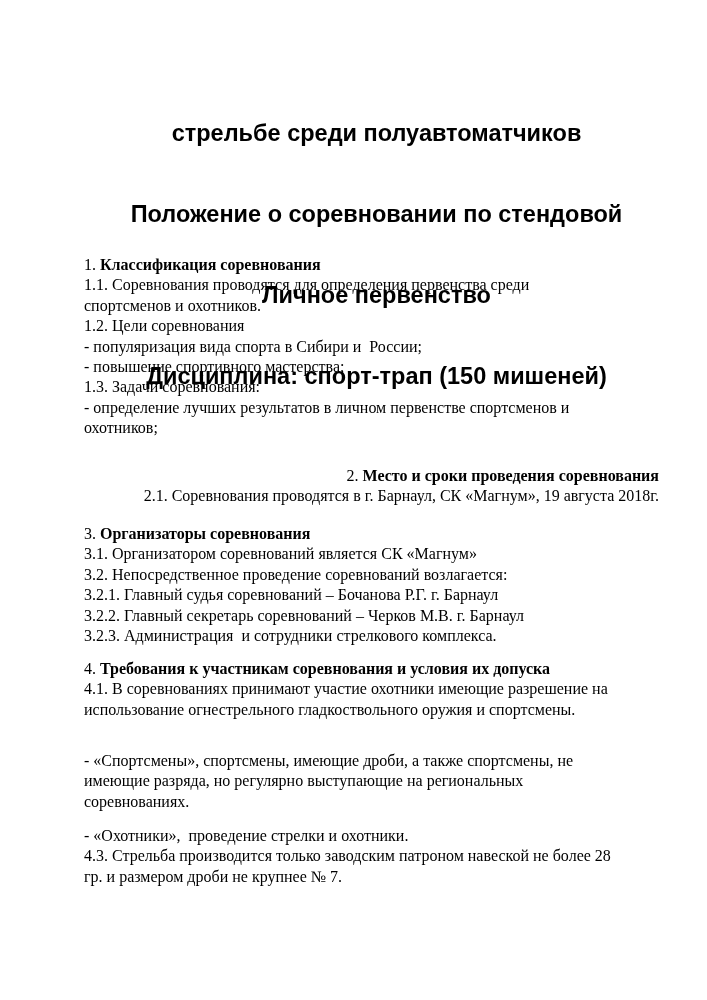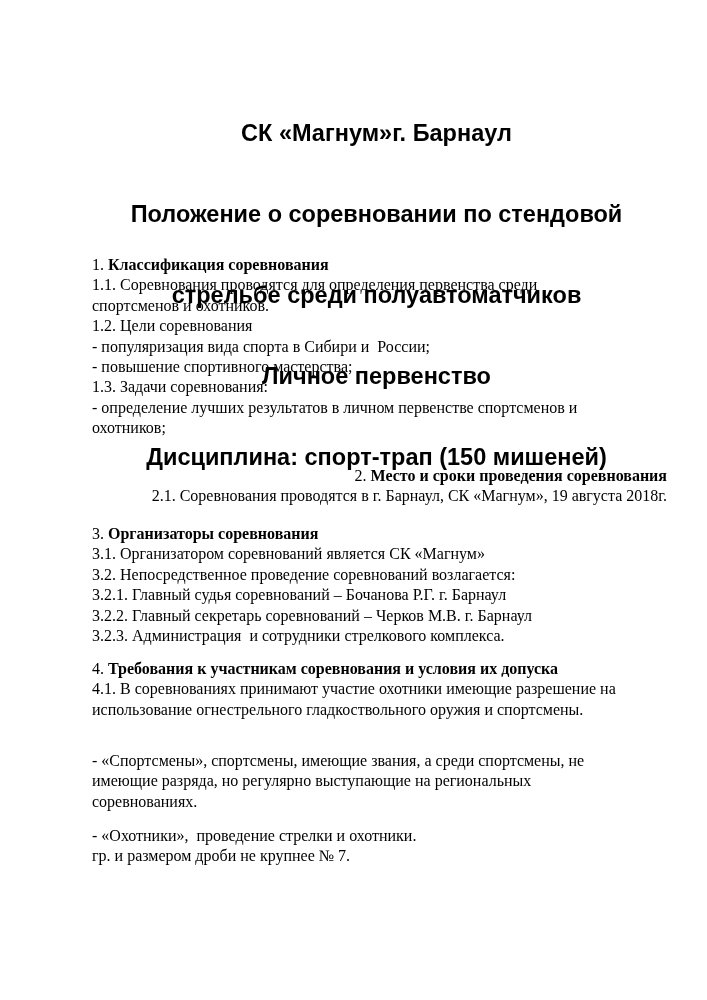--- a/index.html
+++ b/index.html
@@ -51,7 +51,6 @@
 <div class="page">
 
   <div class="title-block">
-    <div class="title-line">СК «Магнум»г. Барнаул</div>
     <div class="title-line">Положение о соревновании по стендовой</div>
     <div class="title-line">стрельбе среди полуавтоматчиков</div>
     <div class="title-line">Личное первенство</div>

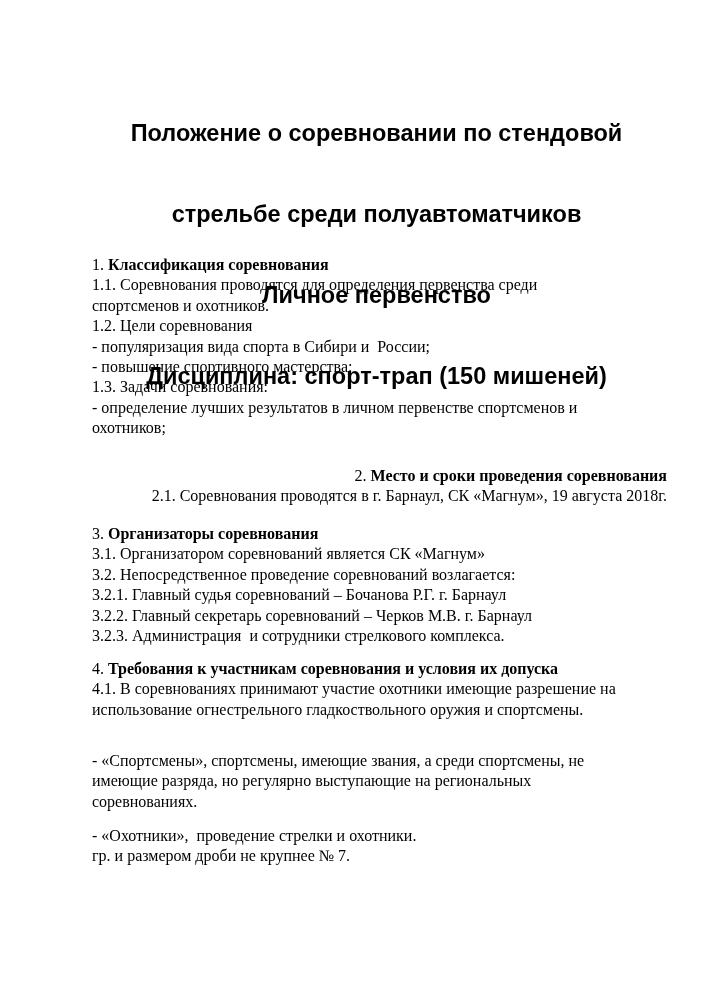--- a/index.html
+++ b/index.html
@@ -51,8 +51,8 @@
 <div class="page">
 
   <div class="title-block">
+    <div class="title-line">стрельбе среди полуавтоматчиков</div>
     <div class="title-line">Положение о соревновании по стендовой</div>
-    <div class="title-line">стрельбе среди полуавтоматчиков</div>
     <div class="title-line">Личное первенство</div>
     <div class="title-line">Дисциплина: спорт-трап (150 мишеней)</div>
   </div>

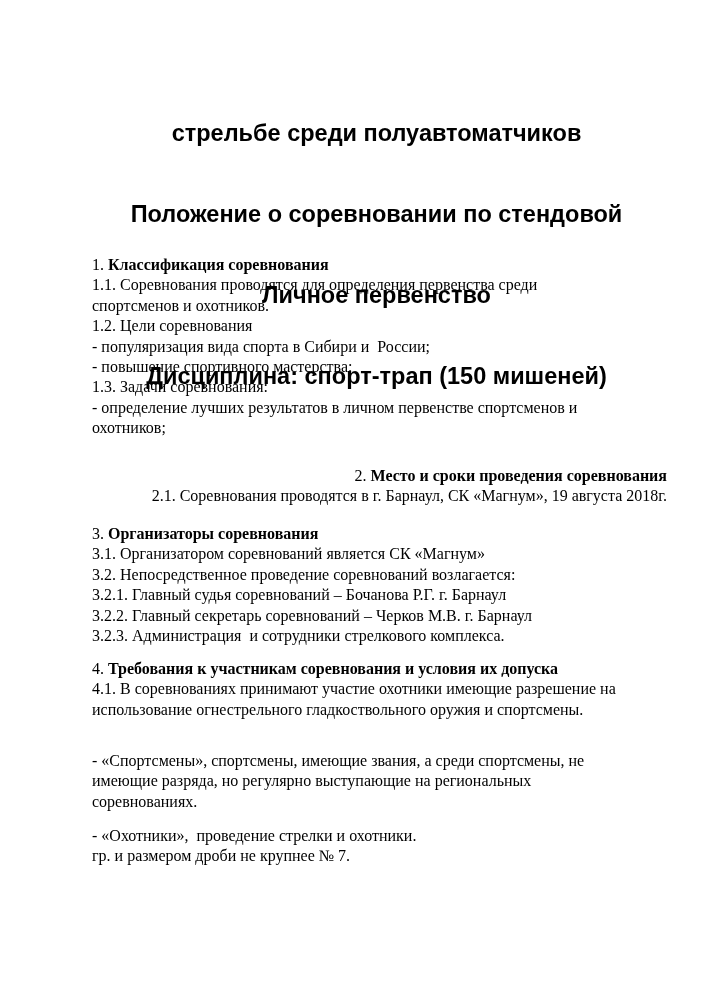--- a/index.html
+++ b/index.html
@@ -30,7 +30,7 @@
   }
   .sec {
     position: absolute;
-    left: 92px;
+    left: 84px;
     width: 575px;
     font-family: "Liberation Serif", serif;
     font-size: 16px;

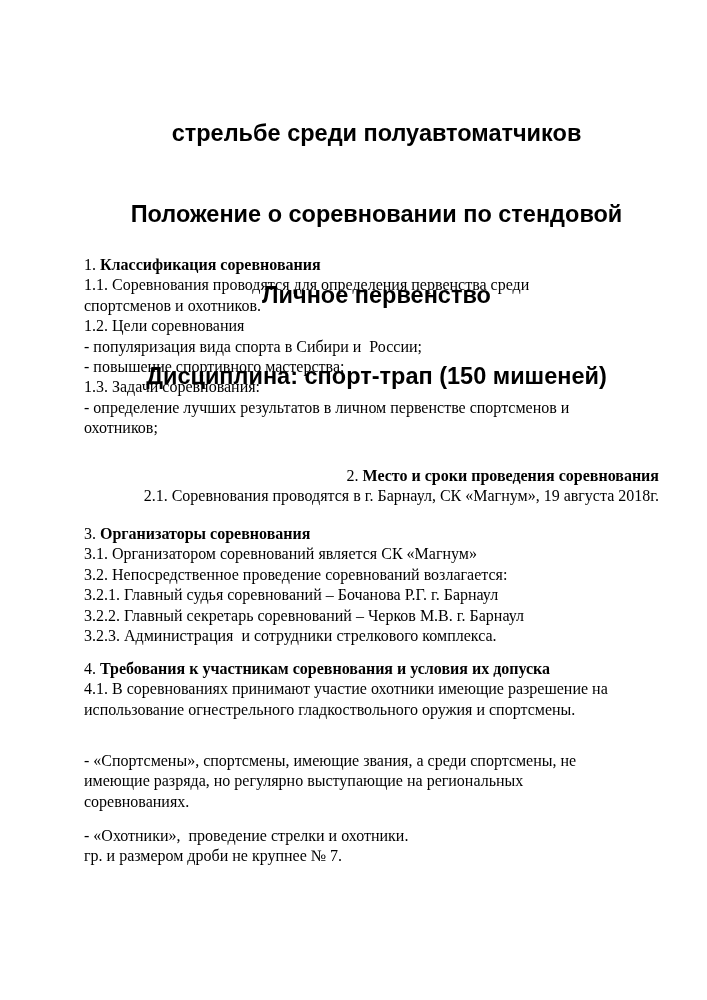--- a/index.html
+++ b/index.html
@@ -61,7 +61,7 @@
   <div class="sec" id="sec1"><div class="line"><span>2. </span><b>Место и сроки проведения соревнования</b></div><div class="line">2.1. Соревнования проводятся в г. Барнаул, СК «Магнум», 19 августа 2018г.</div></div>
   <div class="sec" id="sec2"><div class="line"><span>3. </span><b>Организаторы соревнования</b></div><div class="line">3.1. Организатором соревнований является СК «Магнум»</div><div class="line">3.2. Непосредственное проведение соревнований возлагается:</div><div class="line">3.2.1. Главный судья соревнований – Бочанова Р.Г. г. Барнаул</div><div class="line">3.2.2. Главный секретарь соревнований – Черков М.В. г. Барнаул</div><div class="line">3.2.3. Администрация  и сотрудники стрелкового комплекса.</div></div>
   <div class="sec" id="sec3"><div class="line"><span>4. </span><b>Требования к участникам соревнования и условия их допуска</b></div><div class="line">4.1. В соревнованиях принимают участие охотники имеющие разрешение на</div><div class="line">использование огнестрельного гладкоствольного оружия и спортсмены.</div></div>
-  <div class="sec" id="sec4"><div class="line">- «Спортсмены», спортсмены, имеющие звания, а среди спортсмены, не</div><div class="line">имеющие разряда, но регулярно выступающие на региональных</div><div class="line">соревнованиях.</div></div>
+  <div class="sec" id="sec4"><div class="line">- «Спортсмены», спортсмены, имеющие дроби, а также спортсмены, не</div><div class="line">имеющие разряда, но регулярно выступающие на региональных</div><div class="line">соревнованиях.</div></div>
   <div class="sec" id="sec5"><div class="line">- «Охотники»,  проведение стрелки и охотники.</div><div class="line">гр. и размером дроби не крупнее № 7.</div></div>
 
 </div>

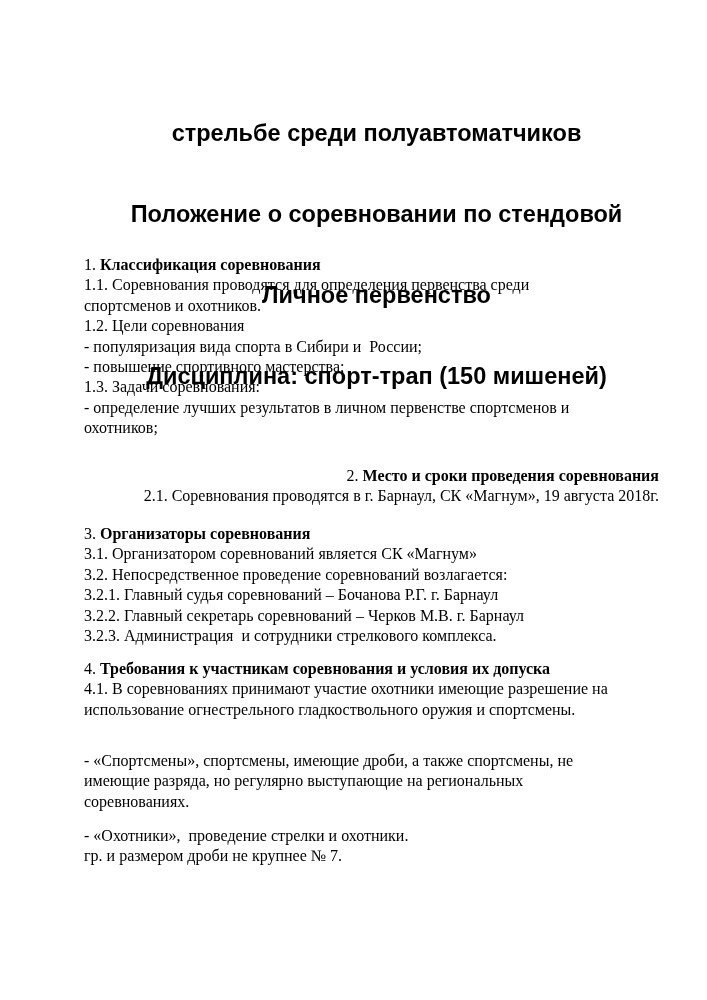--- a/index.html
+++ b/index.html
@@ -62,7 +62,7 @@
   <div class="sec" id="sec2"><div class="line"><span>3. </span><b>Организаторы соревнования</b></div><div class="line">3.1. Организатором соревнований является СК «Магнум»</div><div class="line">3.2. Непосредственное проведение соревнований возлагается:</div><div class="line">3.2.1. Главный судья соревнований – Бочанова Р.Г. г. Барнаул</div><div class="line">3.2.2. Главный секретарь соревнований – Черков М.В. г. Барнаул</div><div class="line">3.2.3. Администрация  и сотрудники стрелкового комплекса.</div></div>
   <div class="sec" id="sec3"><div class="line"><span>4. </span><b>Требования к участникам соревнования и условия их допуска</b></div><div class="line">4.1. В соревнованиях принимают участие охотники имеющие разрешение на</div><div class="line">использование огнестрельного гладкоствольного оружия и спортсмены.</div></div>
   <div class="sec" id="sec4"><div class="line">- «Спортсмены», спортсмены, имеющие дроби, а также спортсмены, не</div><div class="line">имеющие разряда, но регулярно выступающие на региональных</div><div class="line">соревнованиях.</div></div>
-  <div class="sec" id="sec5"><div class="line">- «Охотники»,  проведение стрелки и охотники.</div><div class="line">гр. и размером дроби не крупнее № 7.</div></div>
+  <div class="sec" id="sec5"><div class="line">- «Охотники»,  проведение стрелки и охотники.</div><div class="line">4.3. Стрельба производится только заводским патроном навеской не более 28</div><div class="line">гр. и размером дроби не крупнее № 7.</div></div>
 
 </div>
 

